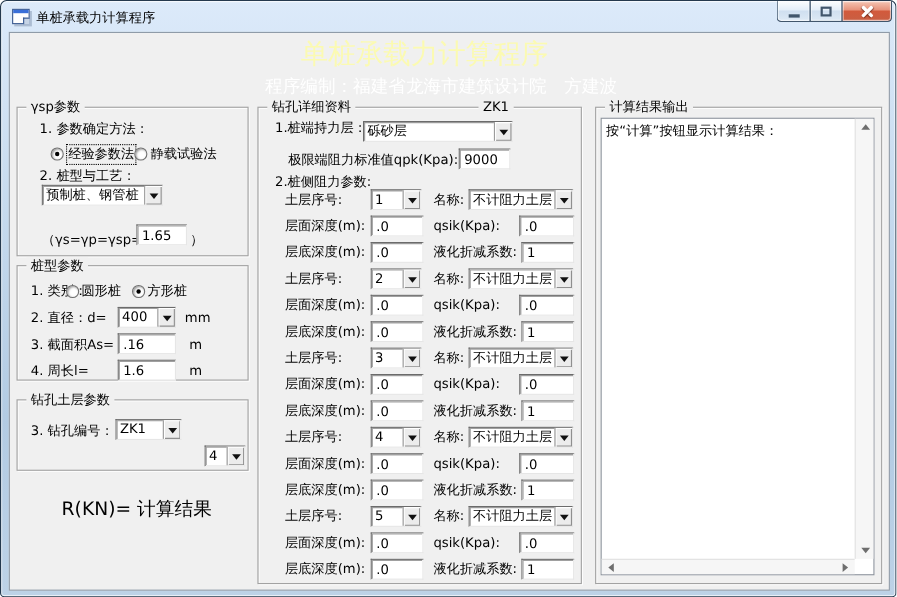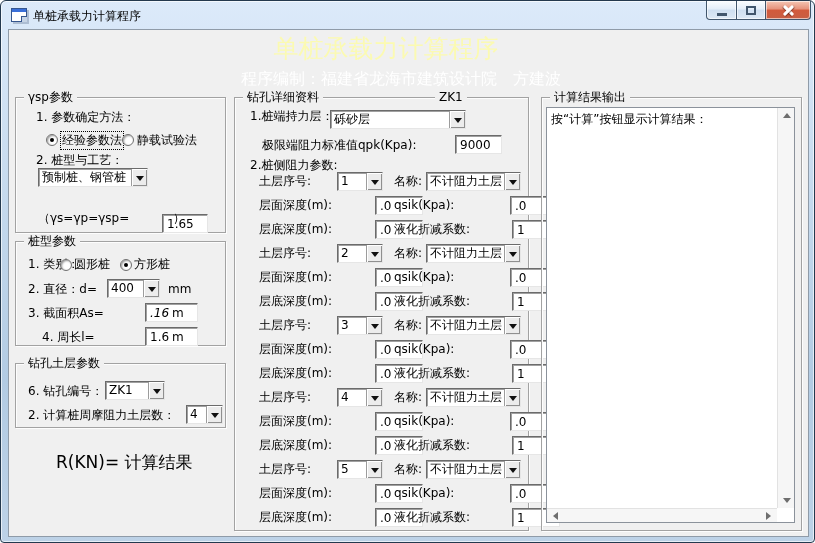--- a/index.html
+++ b/index.html
@@ -49,7 +49,7 @@
   
   .tbox { position:absolute; height:19px; background:#fff; padding:2px 4px; line-height:14px;
           border:1px solid; border-color:#6b6b6b #e6e6e6 #e6e6e6 #6b6b6b;
-          box-shadow: inset 1px 1px 0 rgba(45,45,45,.45); overflow:hidden; white-space:nowrap;margin-left:38px; }
+          box-shadow: inset 1px 1px 0 rgba(45,45,45,.45); overflow:hidden; white-space:nowrap; }
 
   
   .combo { position:absolute; height:19px; background:#fff; display:flex;

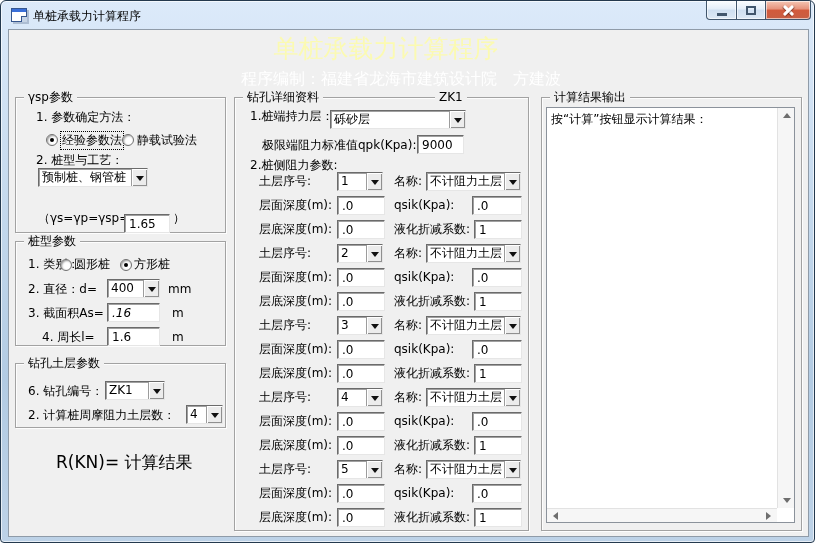--- a/index.html
+++ b/index.html
@@ -137,7 +137,7 @@
         </span>
     </div>
     <span class="lbl" style="left:22px;top:113px;">（γs=γp=γsp=</span>
-    <div class="tbox" style="left:108px;top:116px;width:46px;">1.65</div>
+    <div class="tbox" style="left:108px;top:106px;width:46px;">1.65</div>
     <span class="lbl" style="left:157px;top:113px;">）</span>
   </div>
 

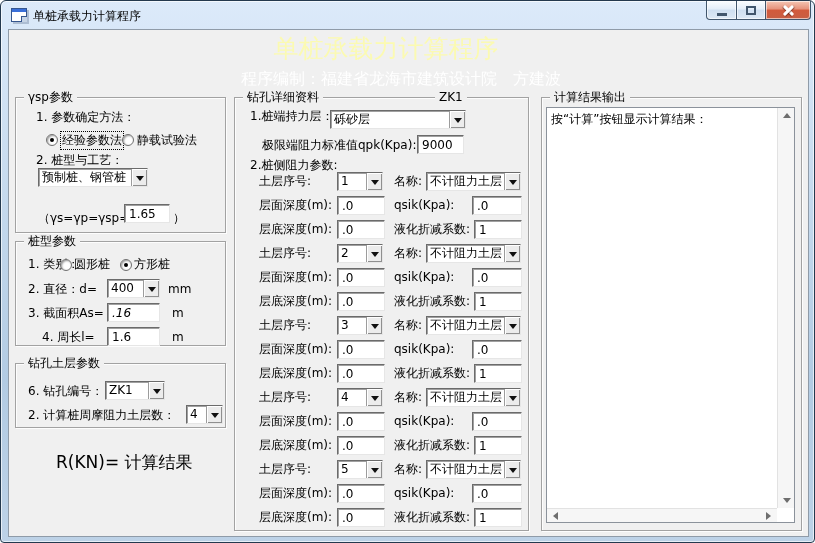--- a/index.html
+++ b/index.html
@@ -157,7 +157,7 @@
     </div>
     <span class="lbl" style="left:152px;top:40px;">mm</span>
     <span class="lbl" style="left:12px;top:64px;">3. 截面积As=</span>
-    <div class="tbox" style="left:91px;top:61px;width:53px;font-style:italic;">.16</div>
+    <div class="tbox" style="left:91px;top:61px;width:53px;">.16</div>
     <span class="lbl" style="left:156px;top:64px;">m</span>
     <span class="lbl" style="left:12px;top:88px;margin-left:14px;">4. 周长l=</span>
     <div class="tbox" style="left:91px;top:85px;width:53px;">1.6</div>

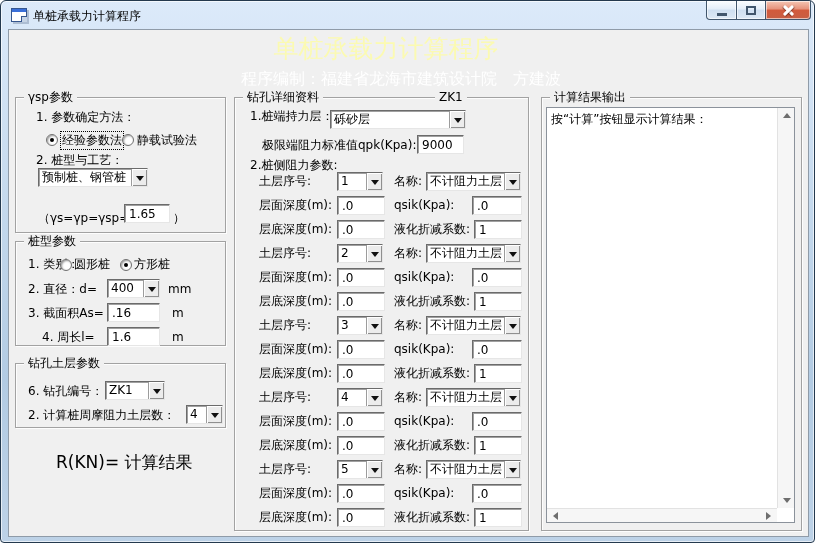--- a/index.html
+++ b/index.html
@@ -159,7 +159,7 @@
     <span class="lbl" style="left:12px;top:64px;">3. 截面积As=</span>
     <div class="tbox" style="left:91px;top:61px;width:53px;">.16</div>
     <span class="lbl" style="left:156px;top:64px;">m</span>
-    <span class="lbl" style="left:12px;top:88px;margin-left:14px;">4. 周长l=</span>
+    <span class="lbl" style="left:12px;top:88px;">4. 周长l=</span>
     <div class="tbox" style="left:91px;top:85px;width:53px;">1.6</div>
     <span class="lbl" style="left:156px;top:88px;">m</span>
   </div>

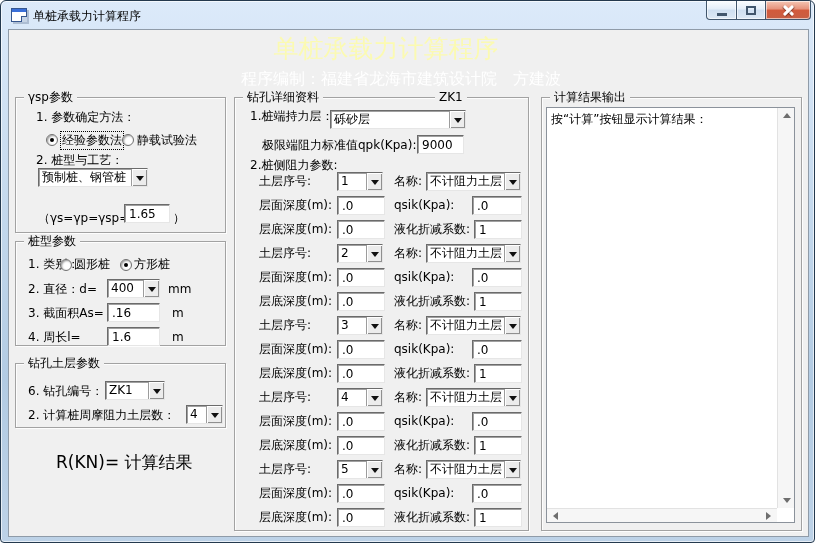--- a/index.html
+++ b/index.html
@@ -166,7 +166,7 @@
 
   <div class="group" style="left:14px;top:362px;width:211px;height:65px;">
     <span class="legend">钻孔土层参数</span>
-    <span class="lbl" style="left:12px;top:20px;">6. 钻孔编号：</span>
+    <span class="lbl" style="left:12px;top:20px;">3. 钻孔编号：</span>
     <div class="combo" style="left:89px;top:17px;width:60px;">
       <span class="cval">ZK1</span>
       <span class="cbtn">

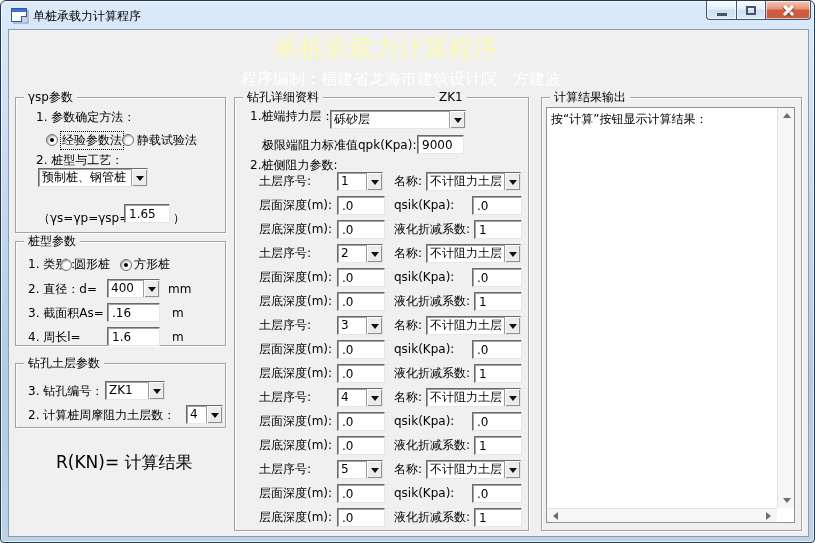--- a/index.html
+++ b/index.html
@@ -173,7 +173,6 @@
           <span class="tri-dn"></span>
         </span>
     </div>
-    <span class="lbl" style="left:12px;top:44px;">2. 计算桩周摩阻力土层数：</span>
     <div class="combo" style="left:170px;top:41px;width:37px;">
       <span class="cval">4</span>
       <span class="cbtn">

